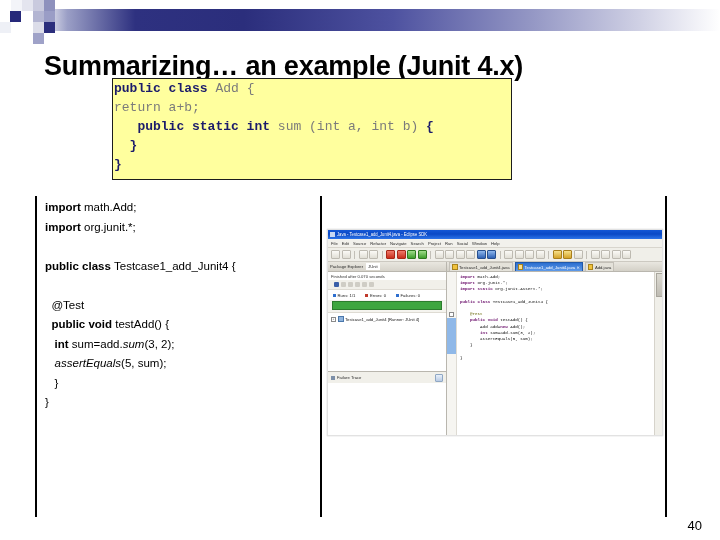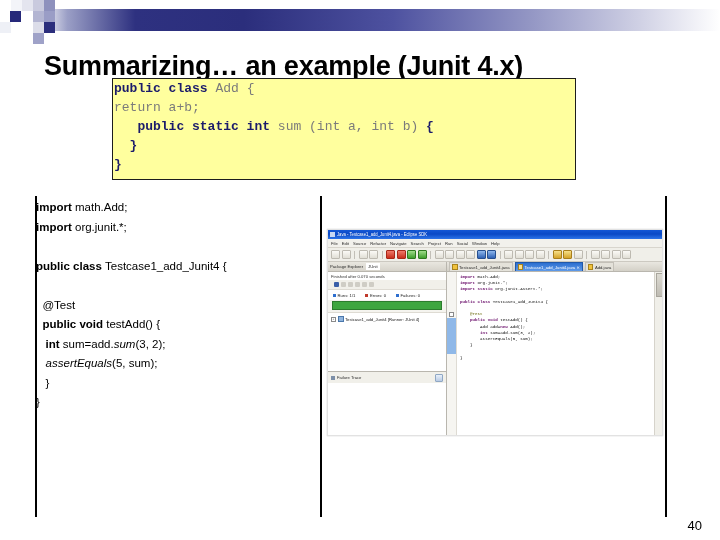--- a/index.html
+++ b/index.html
@@ -48,7 +48,7 @@
   #code-box {
     position: absolute;
     left: 112px; top: 78px;
-    width: 464px; height: 102px;
+    width: 400px; height: 102px;
     background: #ffff9e;
     border: 1px solid #1d1d1d;
     box-sizing: border-box;

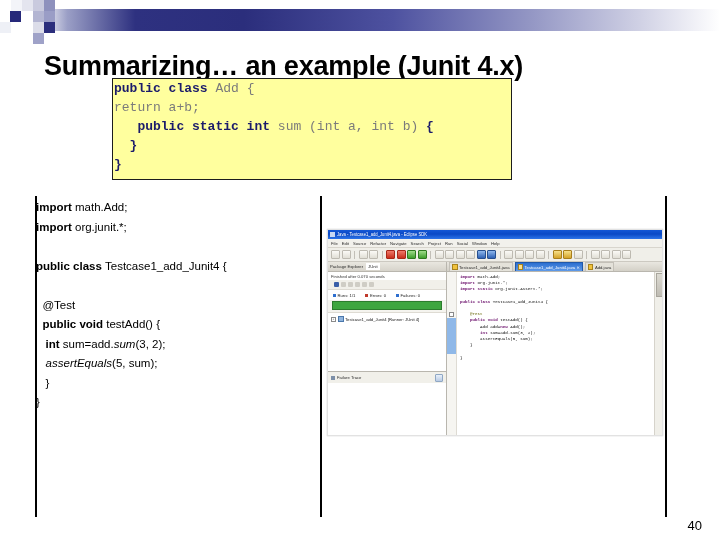--- a/index.html
+++ b/index.html
@@ -83,6 +83,7 @@
     line-height: 19.5px;
     color: #000000;
     white-space: pre;
+    padding-left: 9px;
   }
   #source-listing .b  { font-weight: bold; }
   #source-listing .i  { font-style: italic; }

